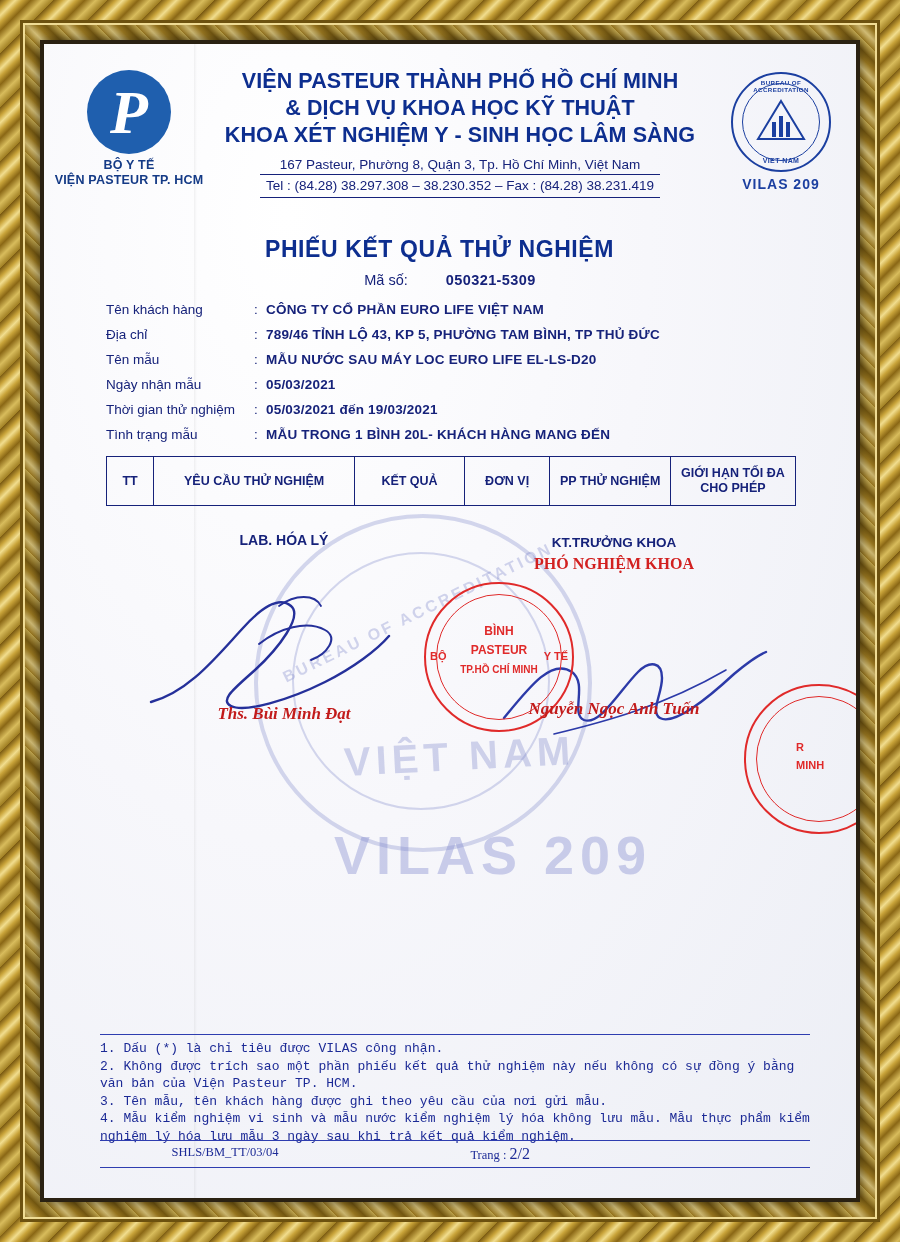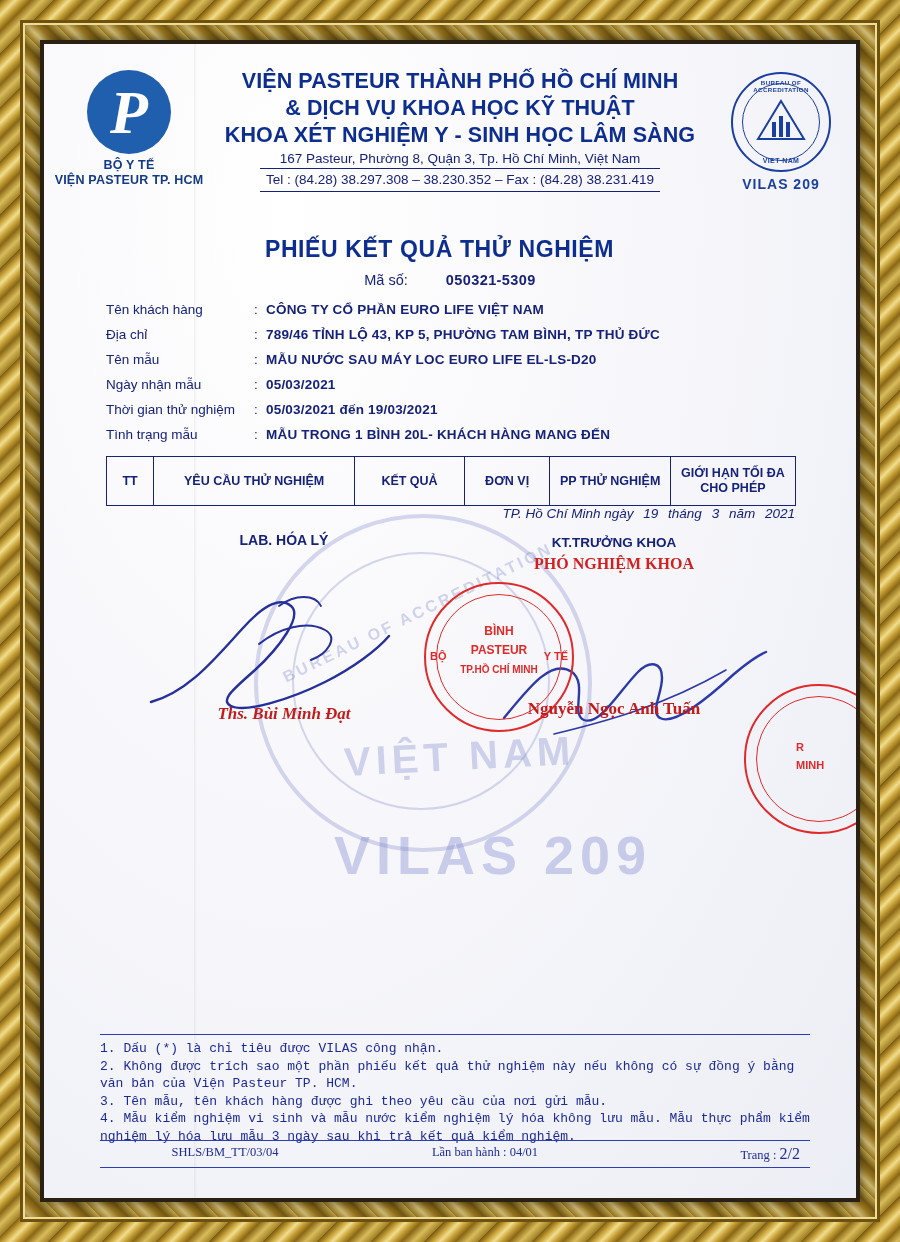--- a/index.html
+++ b/index.html
@@ -153,6 +153,7 @@
     letter-spacing: .1px;
   }
   #addr-block {
+    margin-top: 6px;
     font-size: 13.5px;
     color: #16227a;
     line-height: 19px;

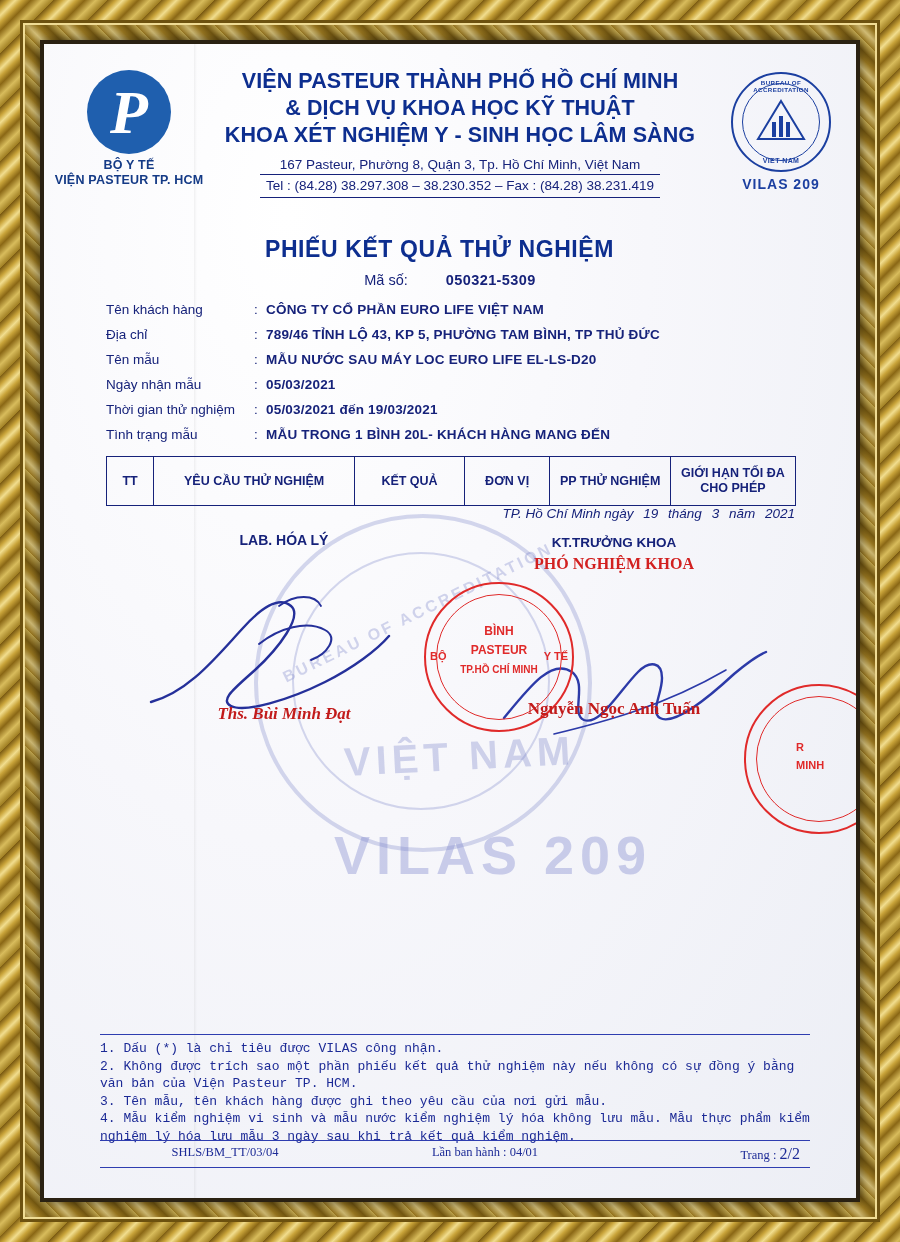--- a/index.html
+++ b/index.html
@@ -518,14 +518,6 @@
     <tbody></tbody>
   </table>
 
-  <div id="place-date">
-    <span>TP. Hồ Chí Minh ngày</span>
-    <span>19</span>
-    <span>tháng</span>
-    <span>3</span>
-    <span>năm</span>
-    <span>2021</span>
-  </div>
 
   <div id="sig-left">LAB. HÓA LÝ</div>
   <div id="sig-right">

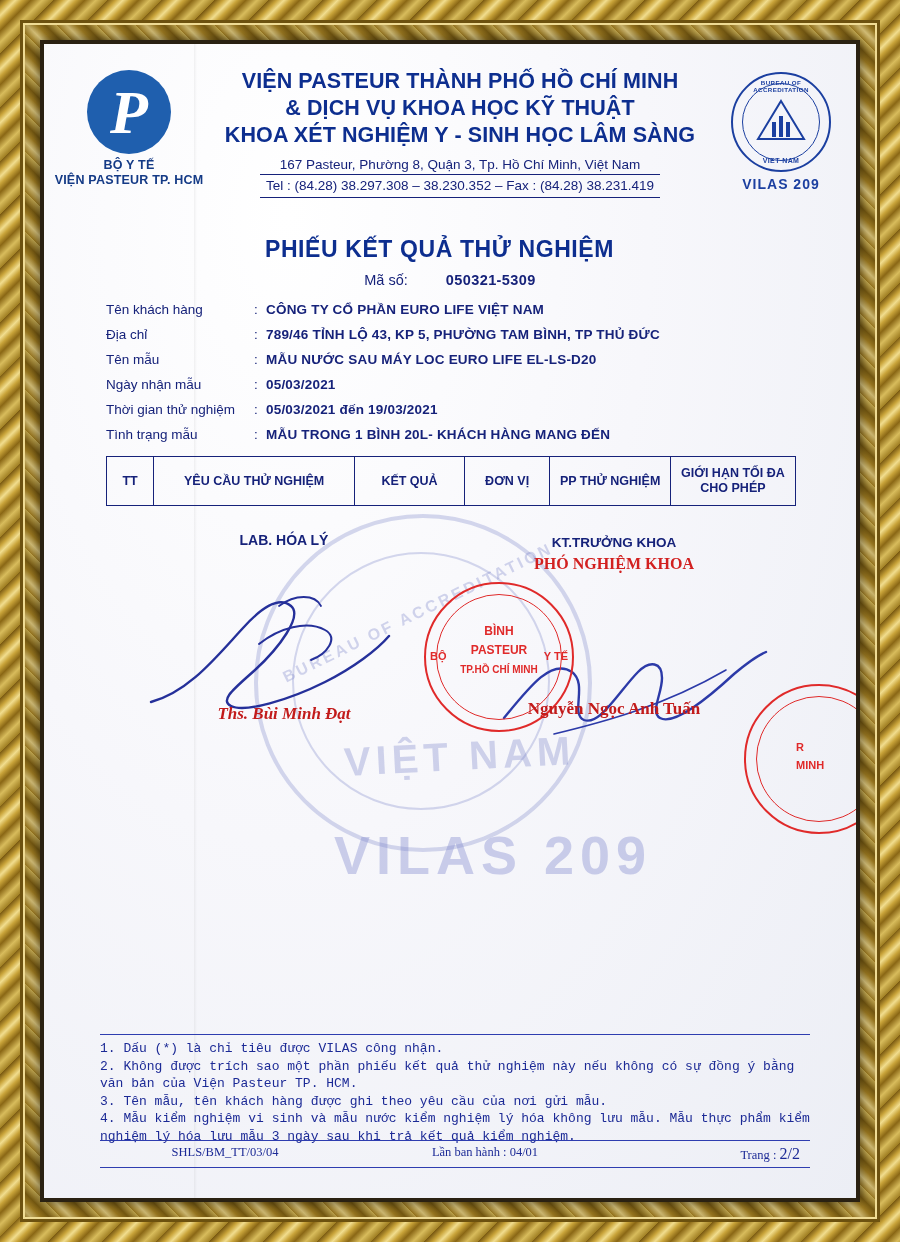--- a/index.html
+++ b/index.html
@@ -317,6 +317,7 @@
     text-align: center;
     color: #c21b1b;
     font-family: "Liberation Serif", serif;
+    font-style: italic;
     font-weight: bold;
     font-size: 17px;
   }

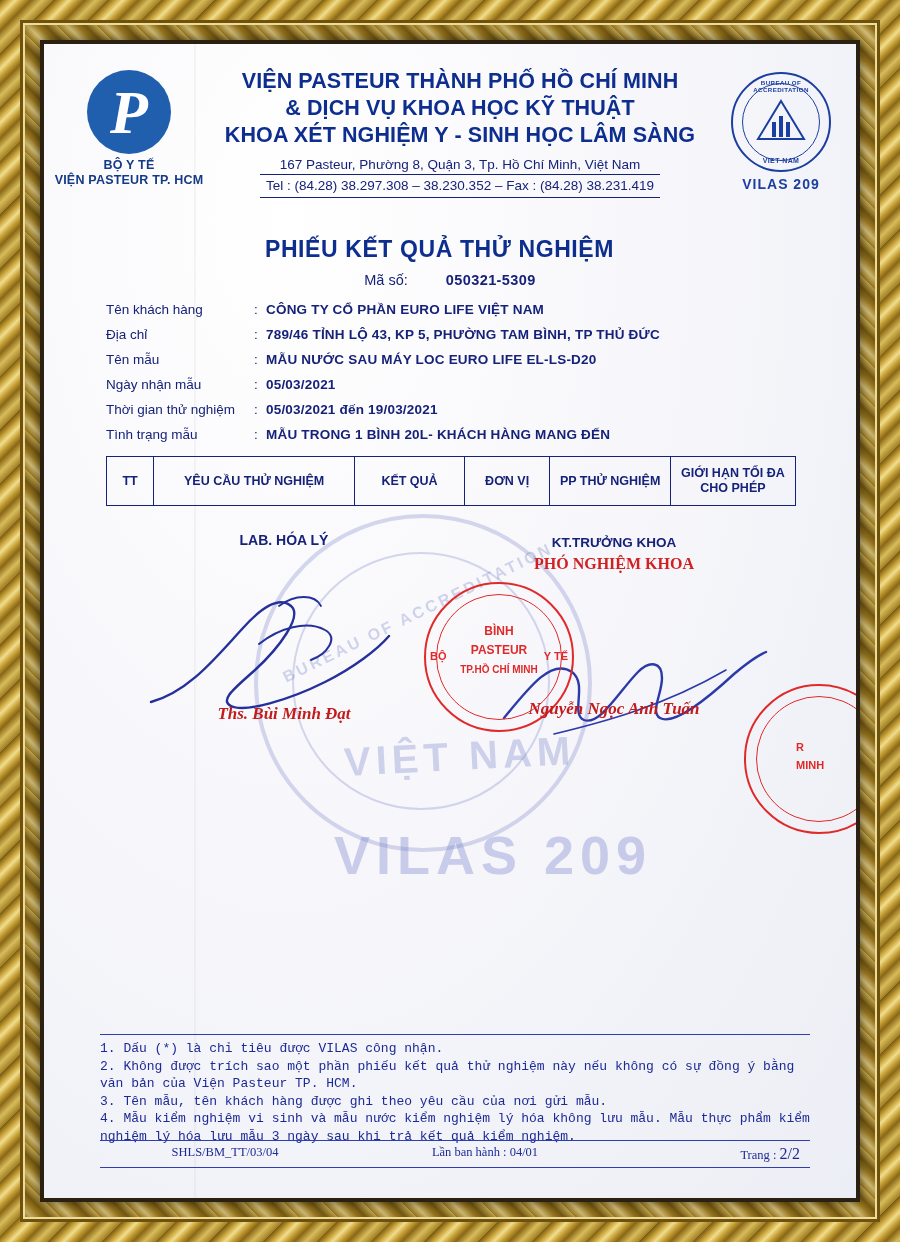--- a/index.html
+++ b/index.html
@@ -570,7 +570,6 @@
 
   <div id="footer-bar">
     <div id="footer-code">SHLS/BM_TT/03/04</div>
-    <div id="footer-issue">Lần ban hành : 04/01</div>
     <div id="footer-page">
       <span>Trang :</span>
       <span class="pg">2/2</span>

